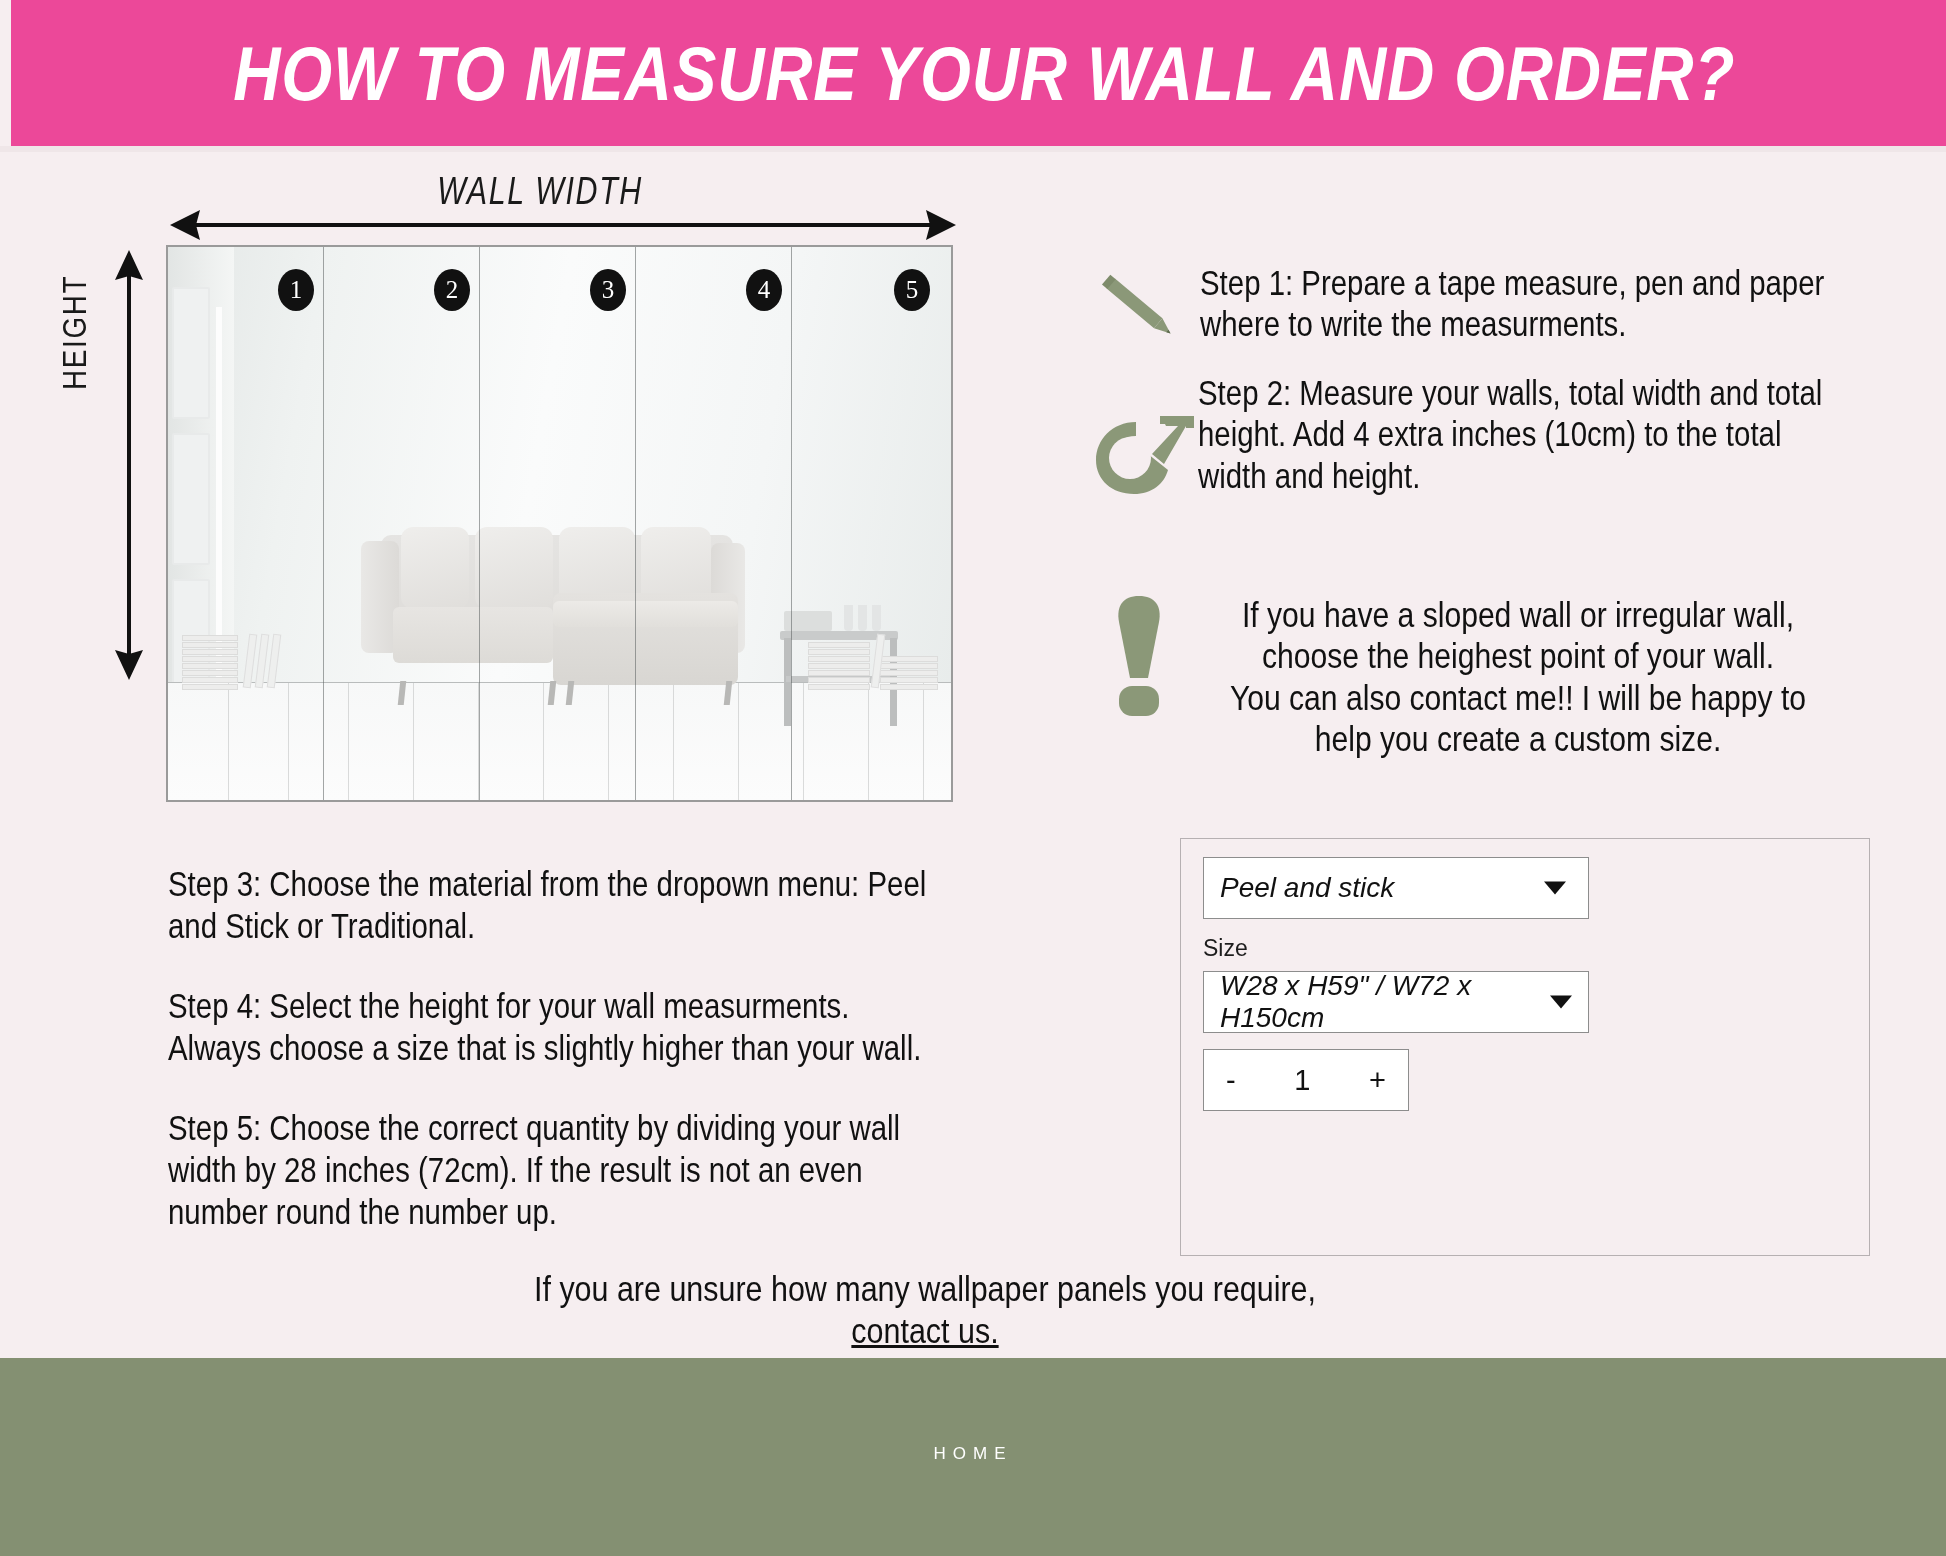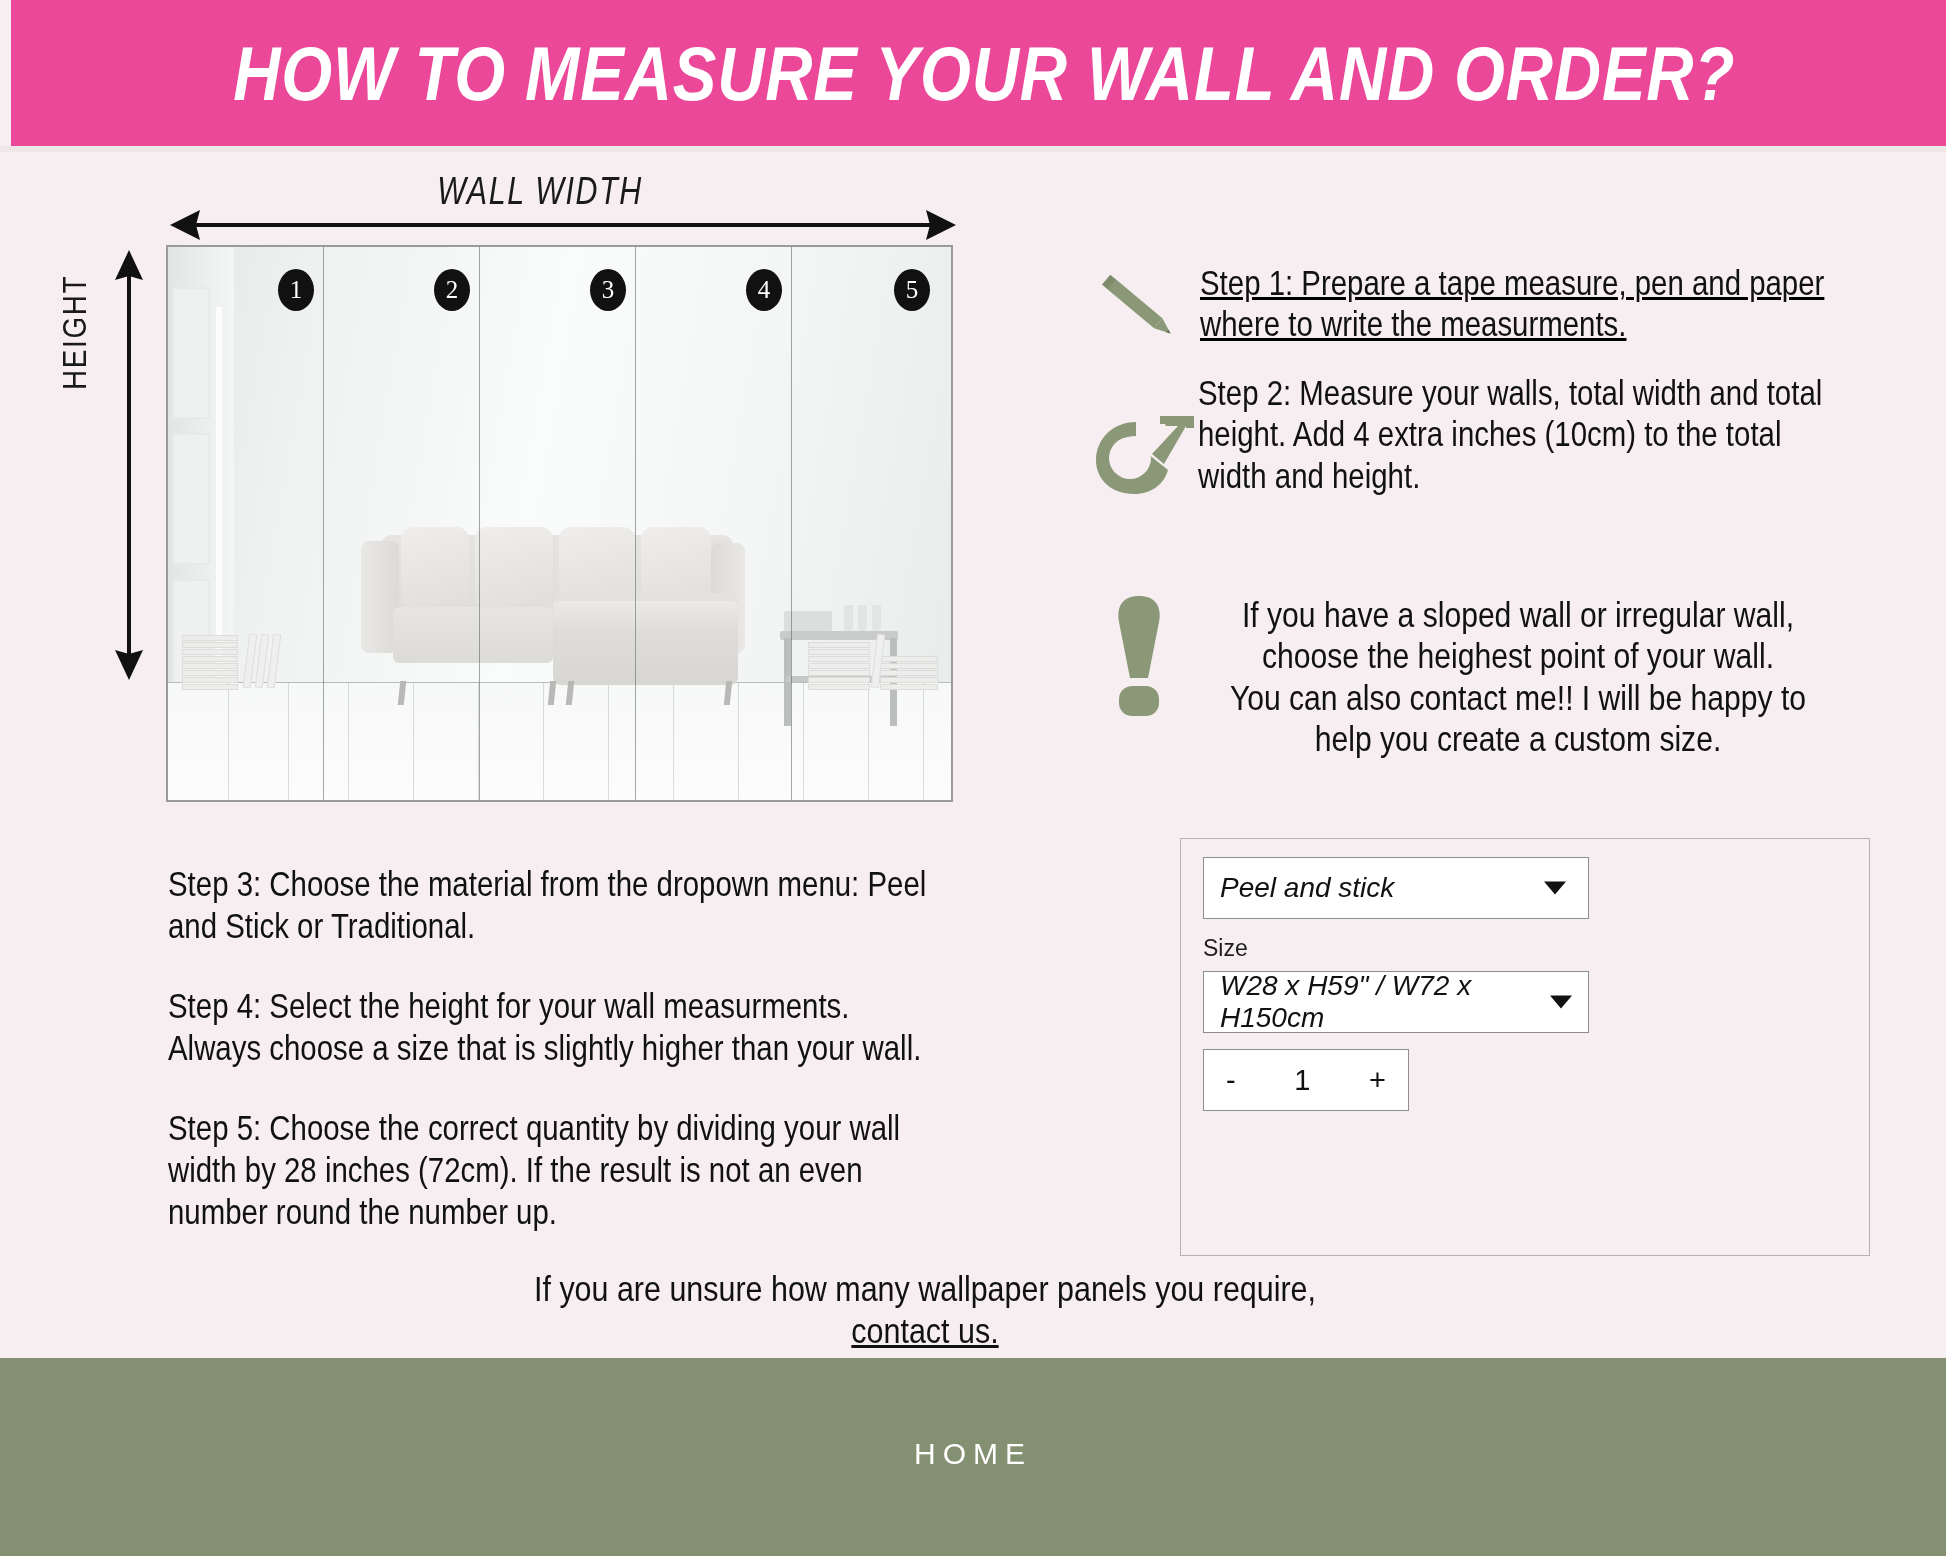--- a/index.html
+++ b/index.html
@@ -147,7 +147,7 @@
     transform:scaleX(0.84); transform-origin:left top;
     width:119%;
   }
-  #step1 { left:1200px; top:262px; width:640px;text-decoration:underline; }
+  #step1 { left:1200px; top:262px; width:640px; }
   #step2 { left:1198px; top:372px; width:650px; }
 
   

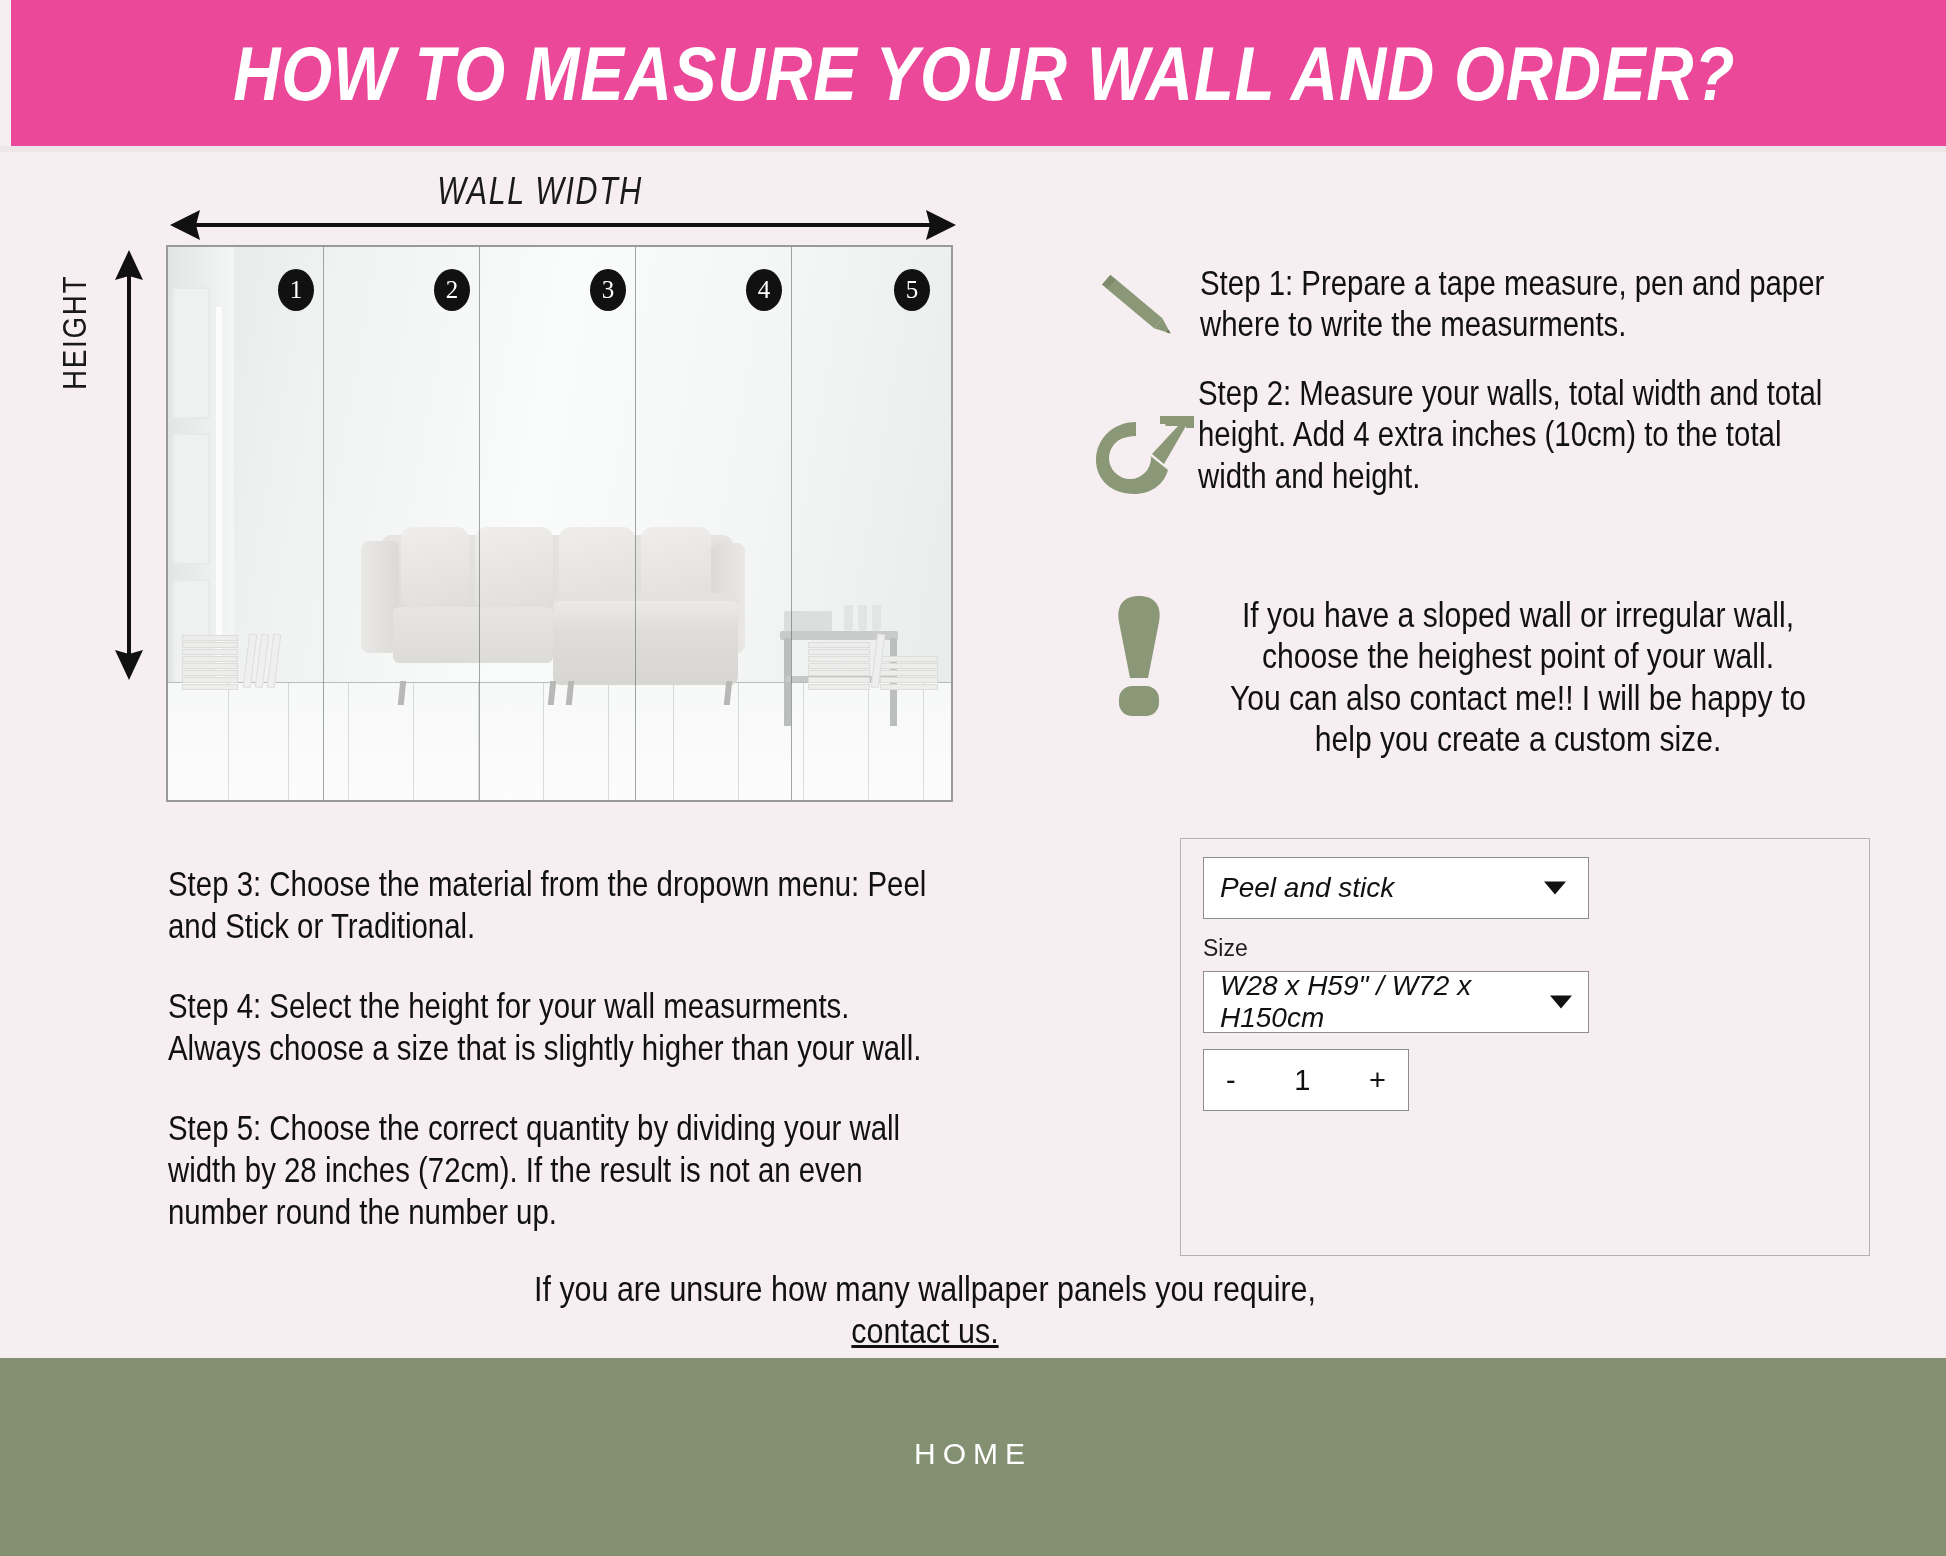--- a/index.html
+++ b/index.html
@@ -227,7 +227,7 @@
     letter-spacing:-1px;
   }
   #logo-sub {
-    color:#ffffff; font-size:30px; letter-spacing:7px; margin-top:-6px;
+    color:#ffffff; font-size:17px; letter-spacing:7px; margin-top:-6px;
   }
 </style>
 </head>

